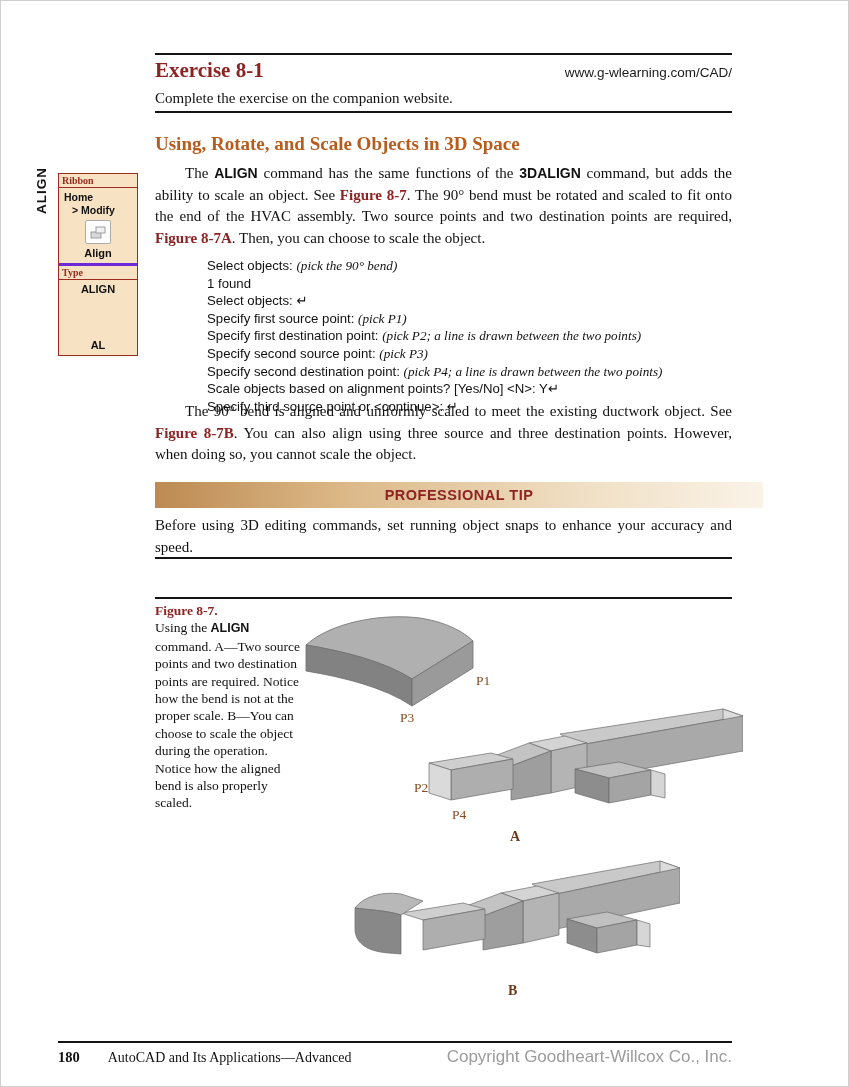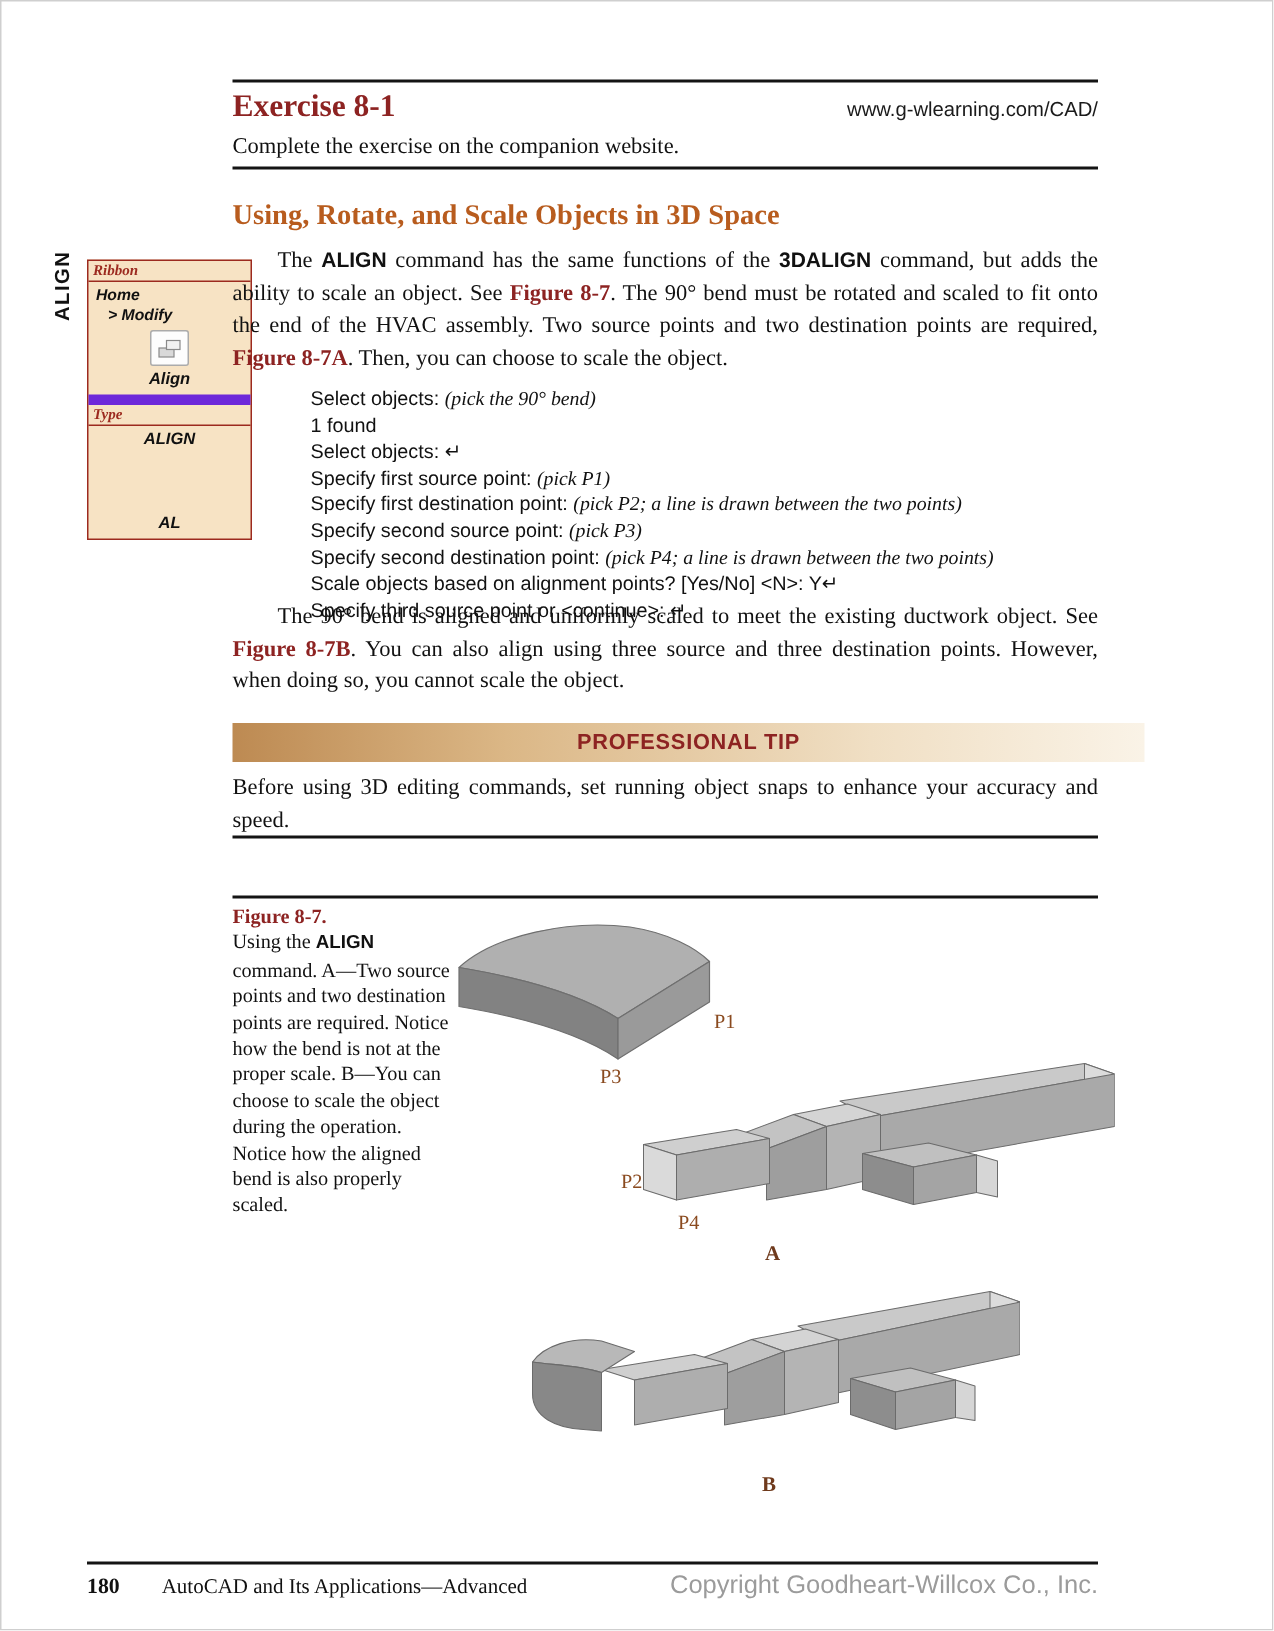--- a/index.html
+++ b/index.html
@@ -48,9 +48,9 @@
               writing-mode:vertical-rl; transform:rotate(180deg);
               font-family:"Liberation Sans", sans-serif; font-weight:bold;
               font-size:13.5px; letter-spacing:1px; color:#111; }
-  #ribbon-box { position:absolute; left:57px; top:172px; width:110px;
+  #ribbon-box { position:absolute; left:57px; top:172px; width:80px;
                 background:#f7e3c4; border:1px solid #9c2a1f;
-                font-family:"Liberation Sans", sans-serif;font-style:italic; }
+                font-family:"Liberation Sans", sans-serif; }
   .rb-label { font-family:"Liberation Serif", serif; font-weight:bold;
               font-size:10px; color:#9c2a1f; padding:1px 3px; }
   .rb-label.ribbon { border-bottom:1px solid #9c2a1f; }

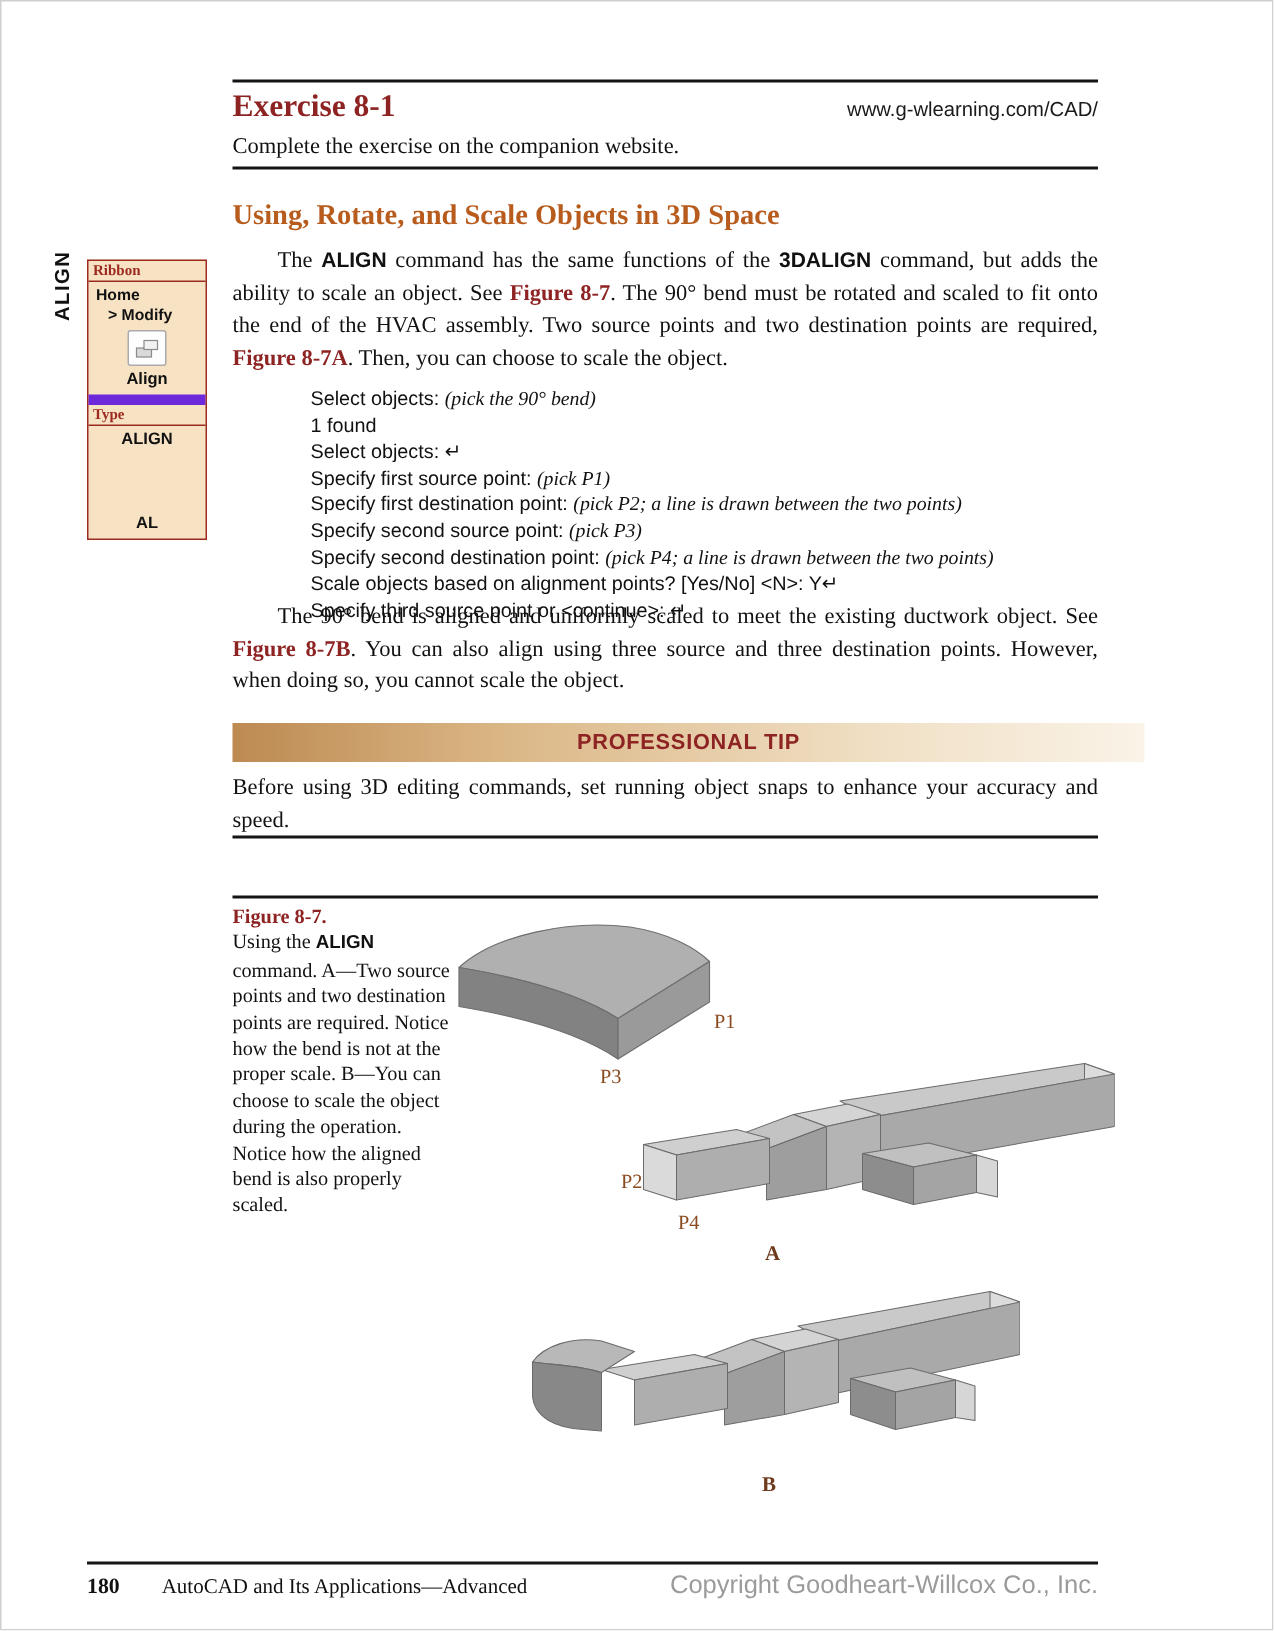--- a/index.html
+++ b/index.html
@@ -54,7 +54,7 @@
   .rb-label { font-family:"Liberation Serif", serif; font-weight:bold;
               font-size:10px; color:#9c2a1f; padding:1px 3px; }
   .rb-label.ribbon { border-bottom:1px solid #9c2a1f; }
-  .rb-label.type   { border-top:7px solid #6d28d9; border-bottom:1px solid #9c2a1f; }
+  .rb-label.type   { border-top:3px solid #6d28d9; border-bottom:1px solid #9c2a1f; }
   .rb-home   { font-weight:bold; font-size:10.5px; padding:3px 4px 0 5px; }
   .rb-modify { font-weight:bold; font-size:10.5px; padding:1px 0 0 13px; }
   .rb-iconrow { display:flex; justify-content:center; padding:4px 0 2px; }

